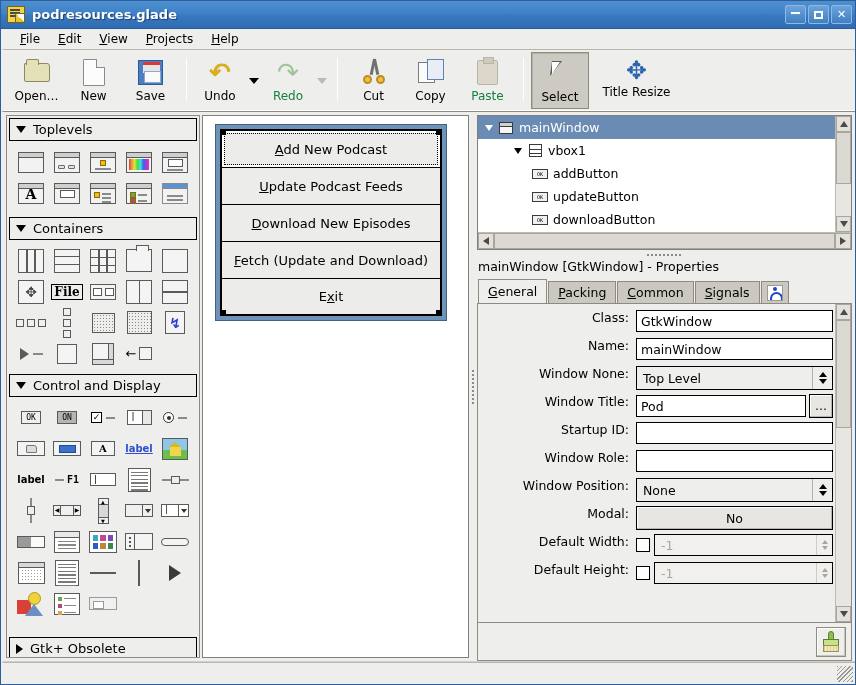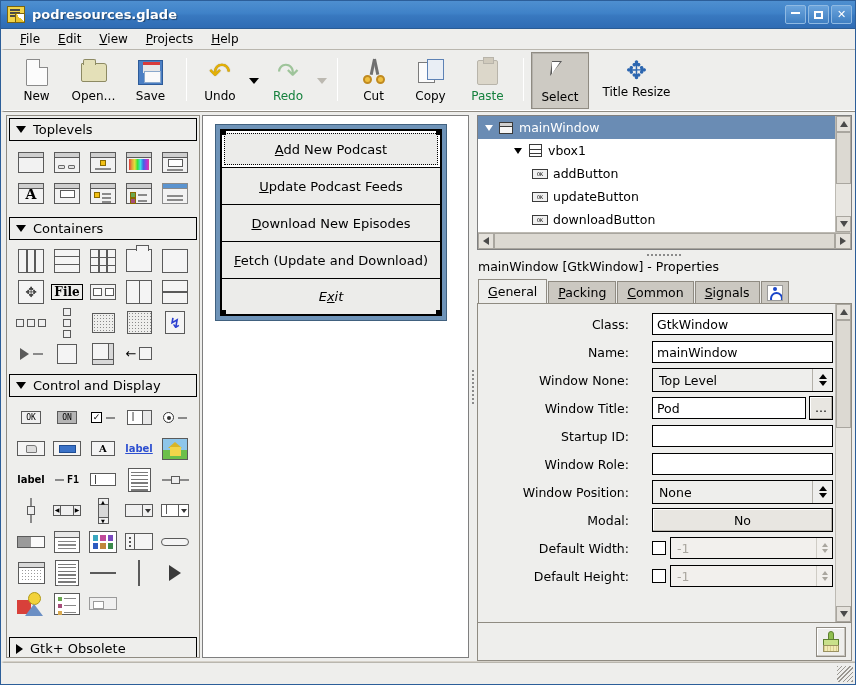--- a/index.html
+++ b/index.html
@@ -459,15 +459,15 @@
   <div id="toolbar">
     <div class="tb-item">
       <div class="tb-ico">
+          <div class="ic-folder"></div>
+        </div>
+      <div class="tb-lbl">Open…</div>
+    </div>
+    <div class="tb-item">
+      <div class="tb-ico">
           <div class="ic-doc"></div>
         </div>
       <div class="tb-lbl">New</div>
-    </div>
-    <div class="tb-item">
-      <div class="tb-ico">
-          <div class="ic-folder"></div>
-        </div>
-      <div class="tb-lbl">Open…</div>
     </div>
     <div class="tb-item">
       <div class="tb-ico">

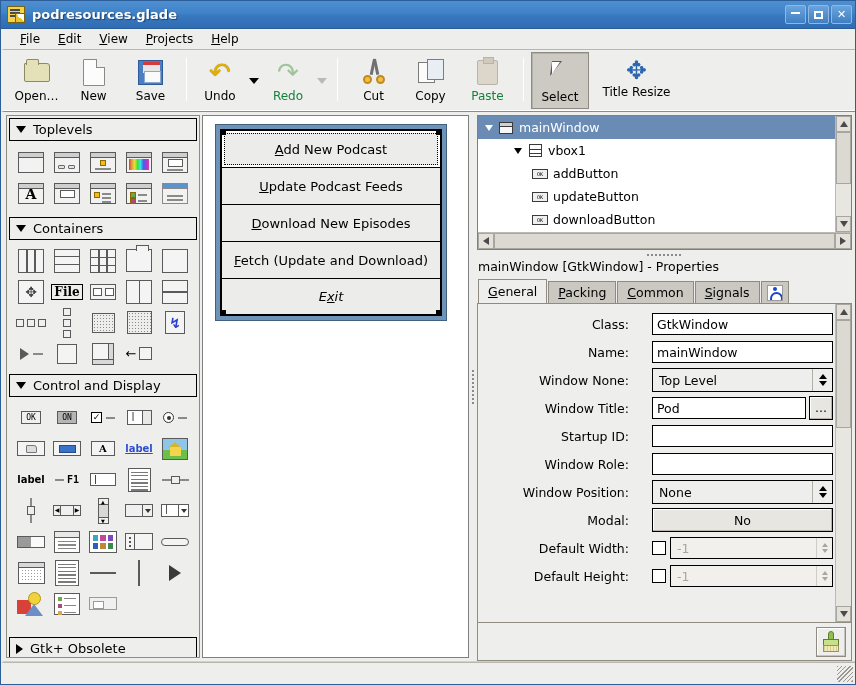--- a/index.html
+++ b/index.html
@@ -273,7 +273,7 @@
     font-size: 13px; color: #000;
     cursor: pointer;
   }
-  .dbtn:last-child { border-bottom: 1px solid #000; font-style: italic; }
+  .dbtn:last-child { border-bottom: 1px solid #000; }
   .dbtn.selected { outline: none; box-shadow: inset 0 0 0 2px #fff; }
   .dbtn.selected .dbtn-lbl { }
   .dbtn-sel-border { border: 1px dotted #000; margin: 1px; padding: 0;

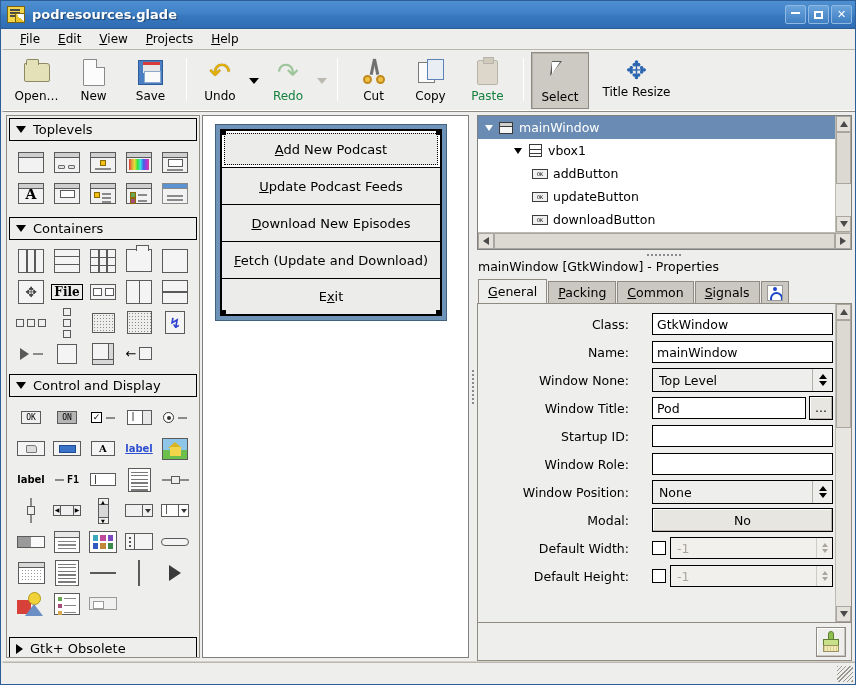--- a/index.html
+++ b/index.html
@@ -364,7 +364,7 @@
     display: flex; overflow: hidden;
   }
   #props-inner { flex:1 1 auto; min-width:0; padding: 6px 0 0 0; overflow: hidden; }
-  .prow { display: flex; align-items: center; height: 28px; padding: 0 2px 0 8px; gap: 16px; }
+  .prow { display: flex; align-items: flex-start; height: 28px; padding: 0 2px 0 8px; }
   .plabel { flex: 0 0 150px; text-align: right; padding-right: 7px; font-size: 12.5px; color: #000; }
   .pfield { flex: 1 1 auto; min-width: 0; display: flex; align-items: center; }
   .ptext {

